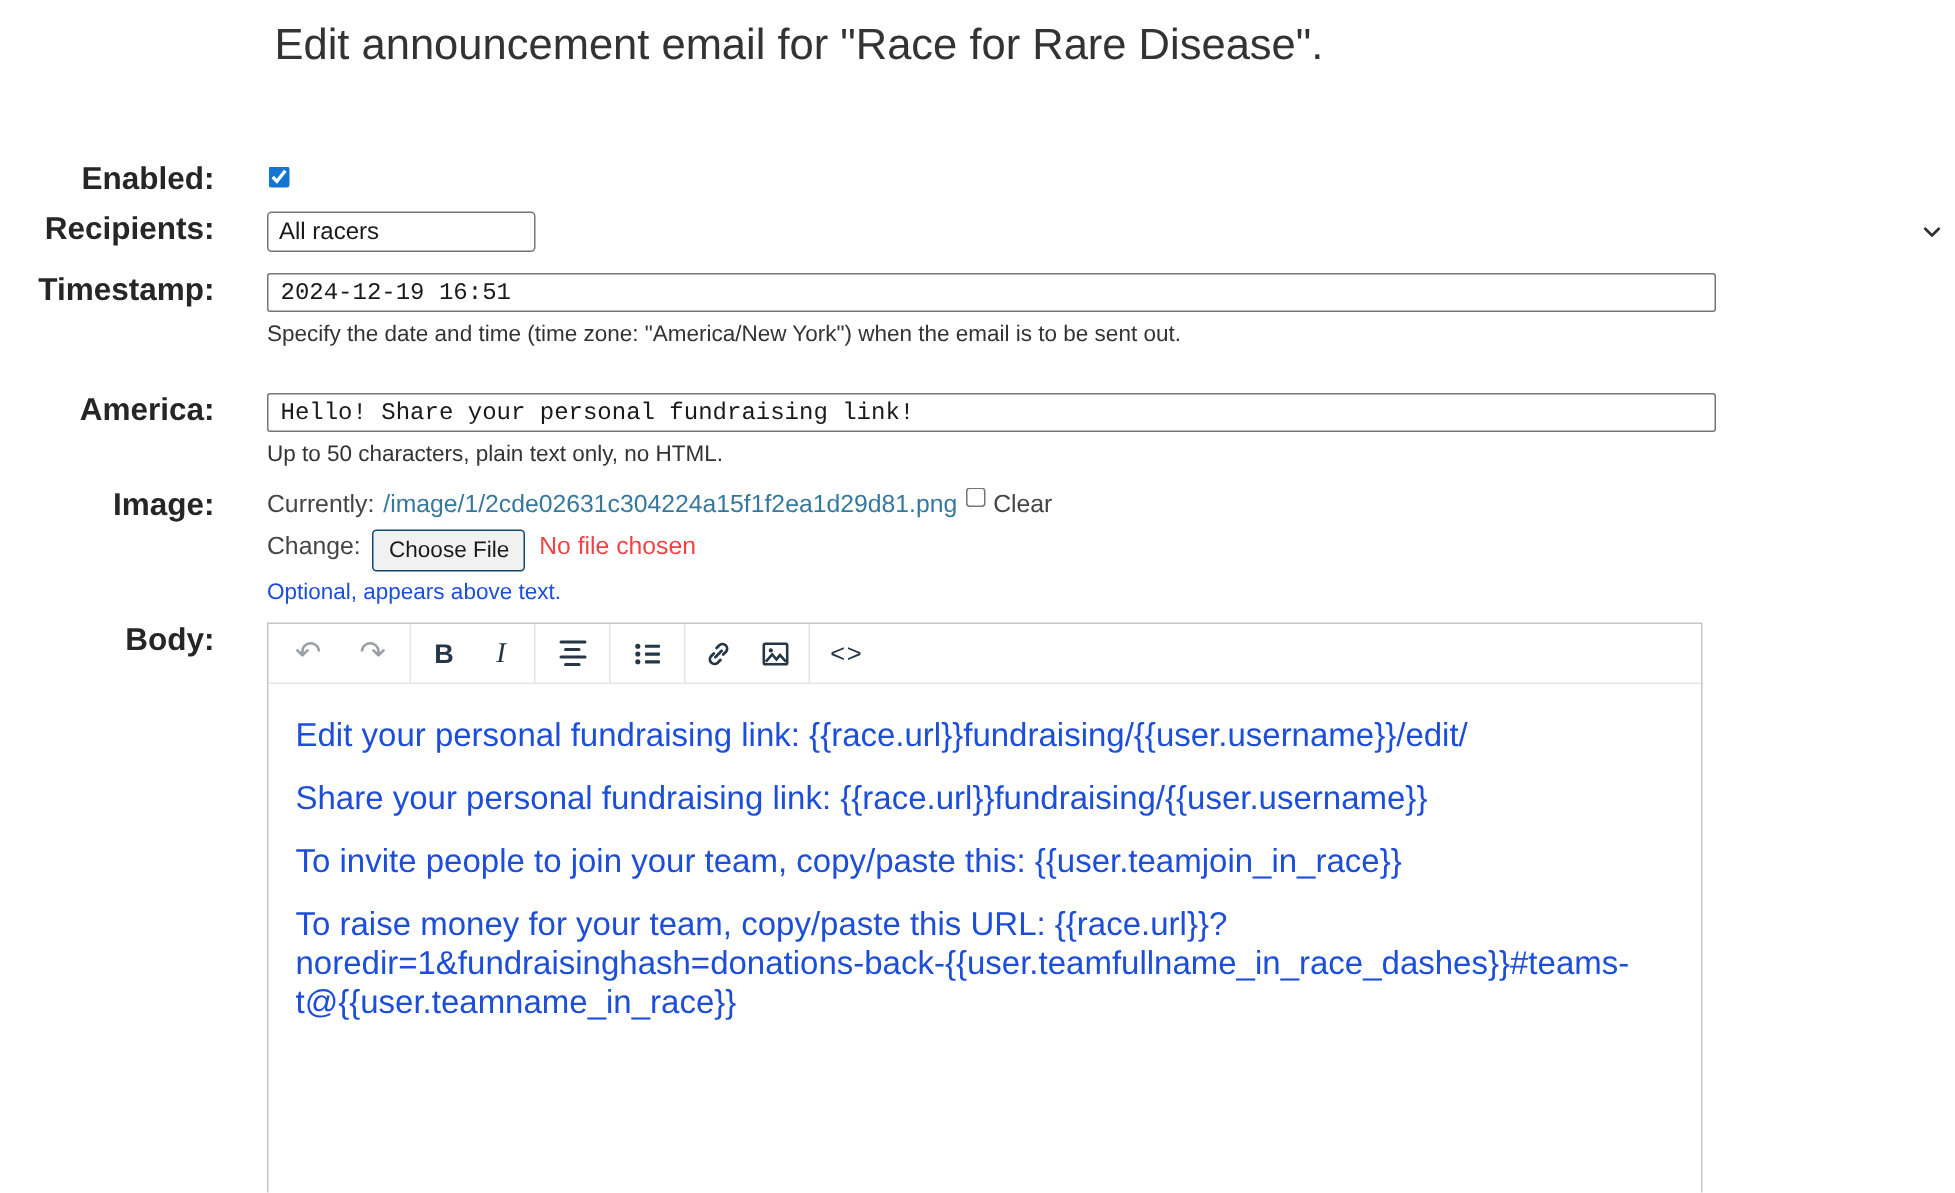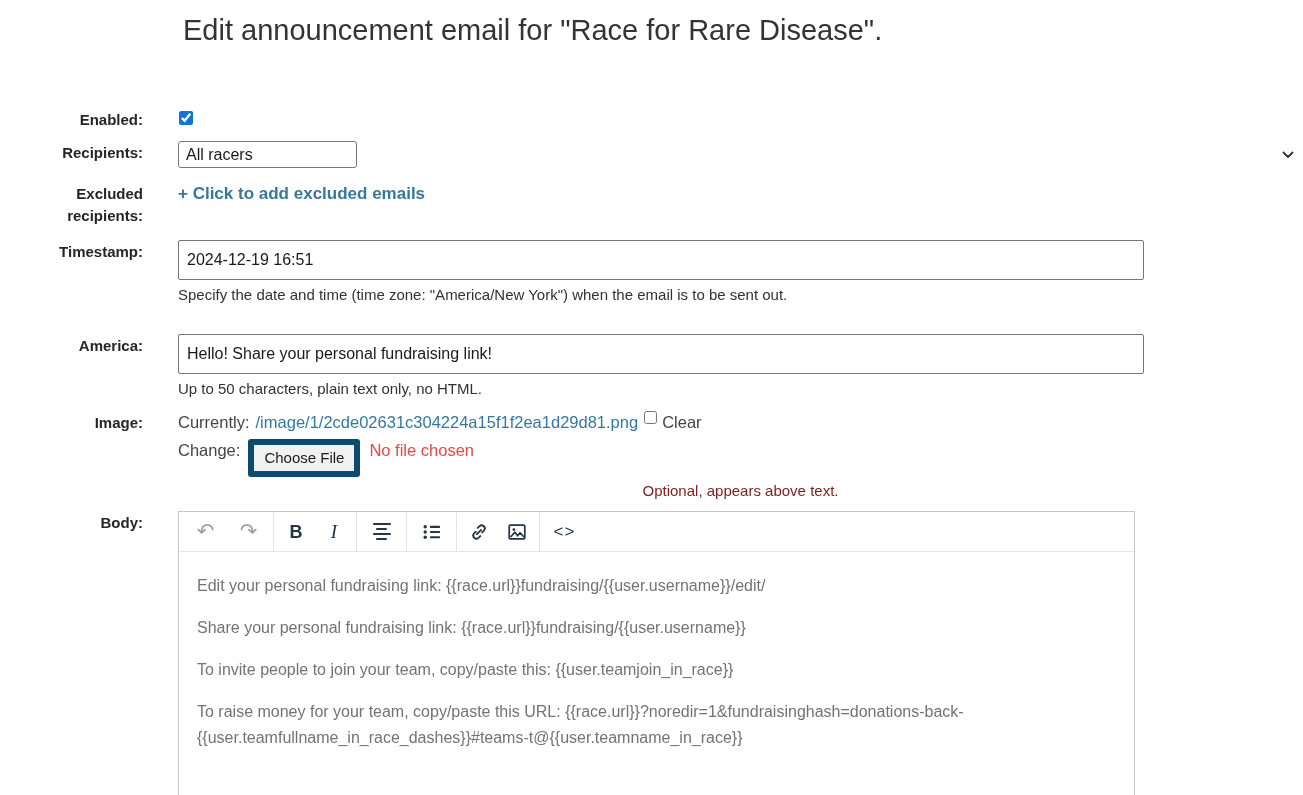--- a/index.html
+++ b/index.html
@@ -24,7 +24,7 @@
     align-items:start;margin-bottom:12px;
   }
   .lbl{
-    text-align:right;font-weight:700;font-size:15px;color:#262626;line-height:22px;padding-top:1px;
+    text-align:right;font-weight:700;font-size:21px;color:#262626;line-height:22px;padding-top:1px;
   }
   
   .row-enabled{margin-bottom:10px;}

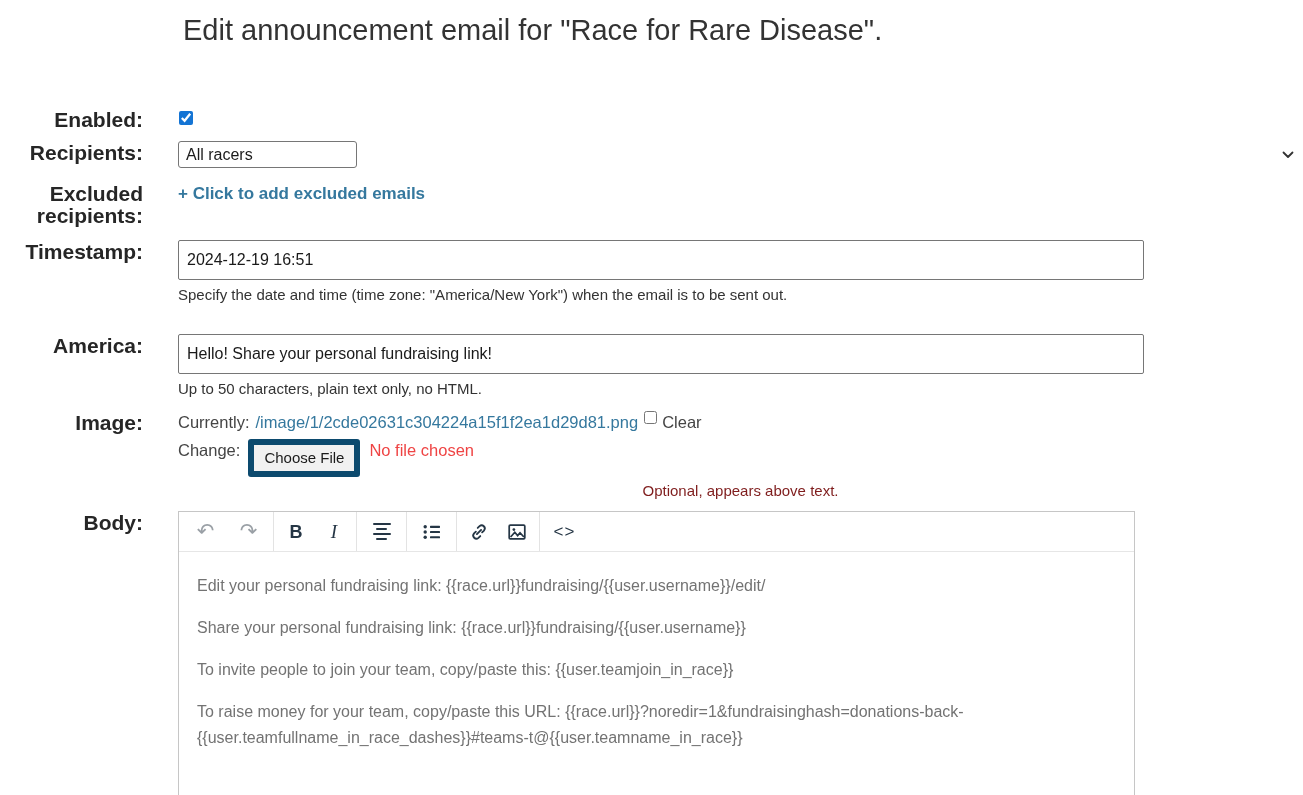--- a/index.html
+++ b/index.html
@@ -118,12 +118,6 @@
       </div>
     </div>
 
-    <div class="row row-excluded">
-      <div class="lbl">Excluded recipients:</div>
-      <div>
-        <a class="add-link">+ Click to add excluded emails</a>
-      </div>
-    </div>
 
     <div class="row row-timestamp">
       <div class="lbl">Timestamp:</div>

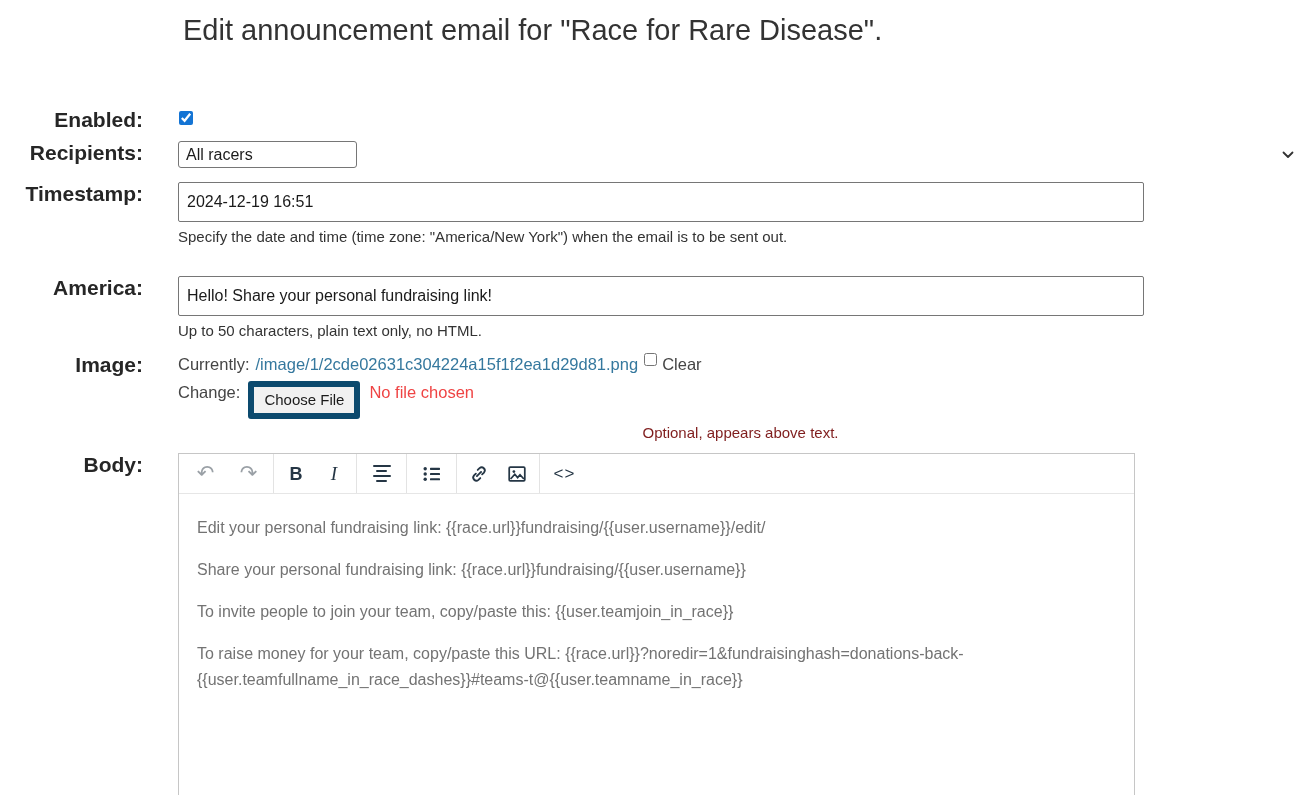--- a/index.html
+++ b/index.html
@@ -47,8 +47,8 @@
   }
   
   input.text{
-    width:966px;height:40px;border:1px solid #767676;border-radius:2px;
-    font-size:16px;font-family:Liberation Sans, sans-serif;color:#1a1a1a;padding:2px 8px;background:#fff;
+    width:966px;height:26px;border:1px solid #767676;border-radius:2px;
+    font-size:16px;font-family:Liberation Mono, monospace;color:#1a1a1a;padding:2px 8px;background:#fff;
   }
   .help{font-size:15px;color:#333;margin-top:6px;line-height:18px;}
   .row-timestamp{margin-bottom:30px;}

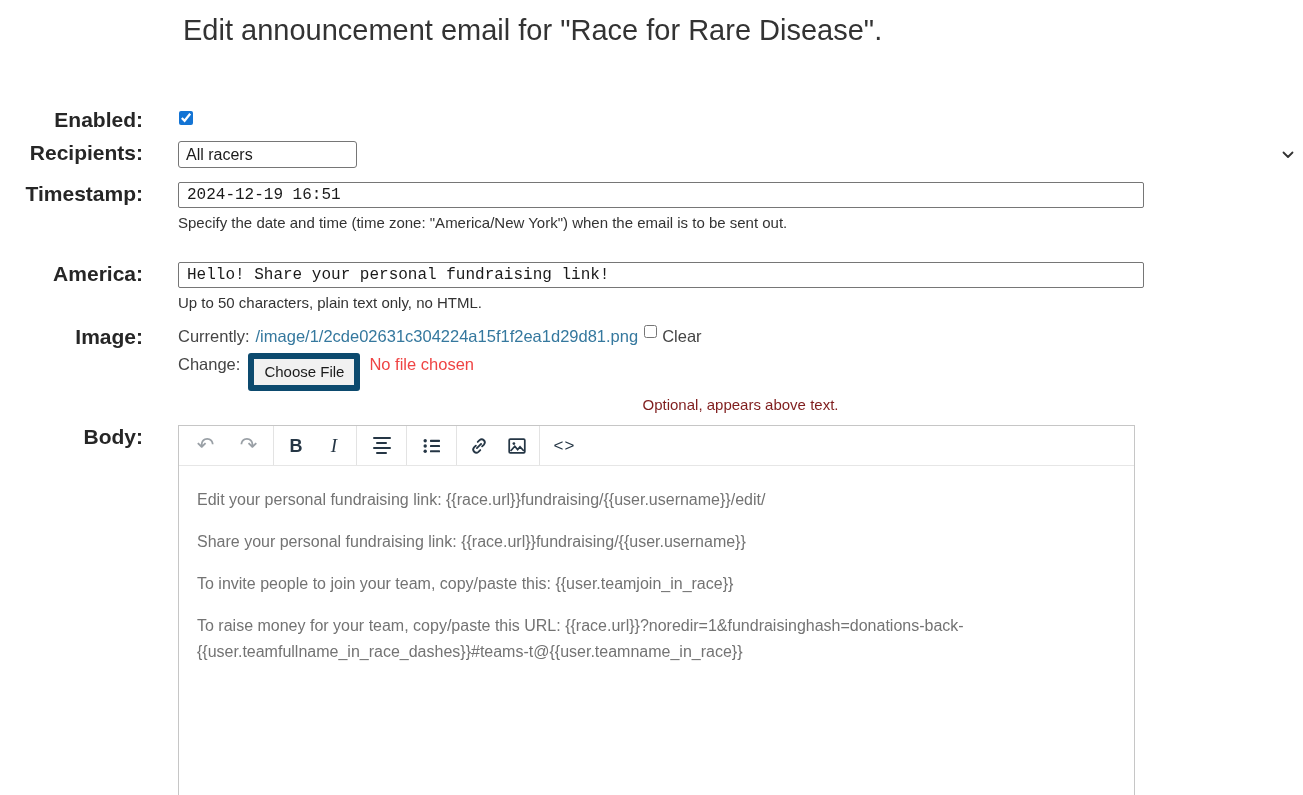--- a/index.html
+++ b/index.html
@@ -61,7 +61,7 @@
   .clear-cb{width:13px;height:13px;margin:0 5px 0 6px;accent-color:var(--accent,#1474d4);cursor:pointer;}
   .choose-file{
     display:inline-block;margin-left:8px;padding:2px 10px;font-size:15px;color:#1a1a1a;
-    background:#f1f1f1;border:6px solid #0c4a6e;border-radius:3px;cursor:pointer;font-family:inherit;
+    background:#f1f1f1;border:1px solid #0c4a6e;border-radius:3px;cursor:pointer;font-family:inherit;
   }
   .no-file{margin-left:9px;color:#ef4444;}
   .img-help{font-size:15px;color:#7f1d1d;margin-top:5px;text-align:center;}

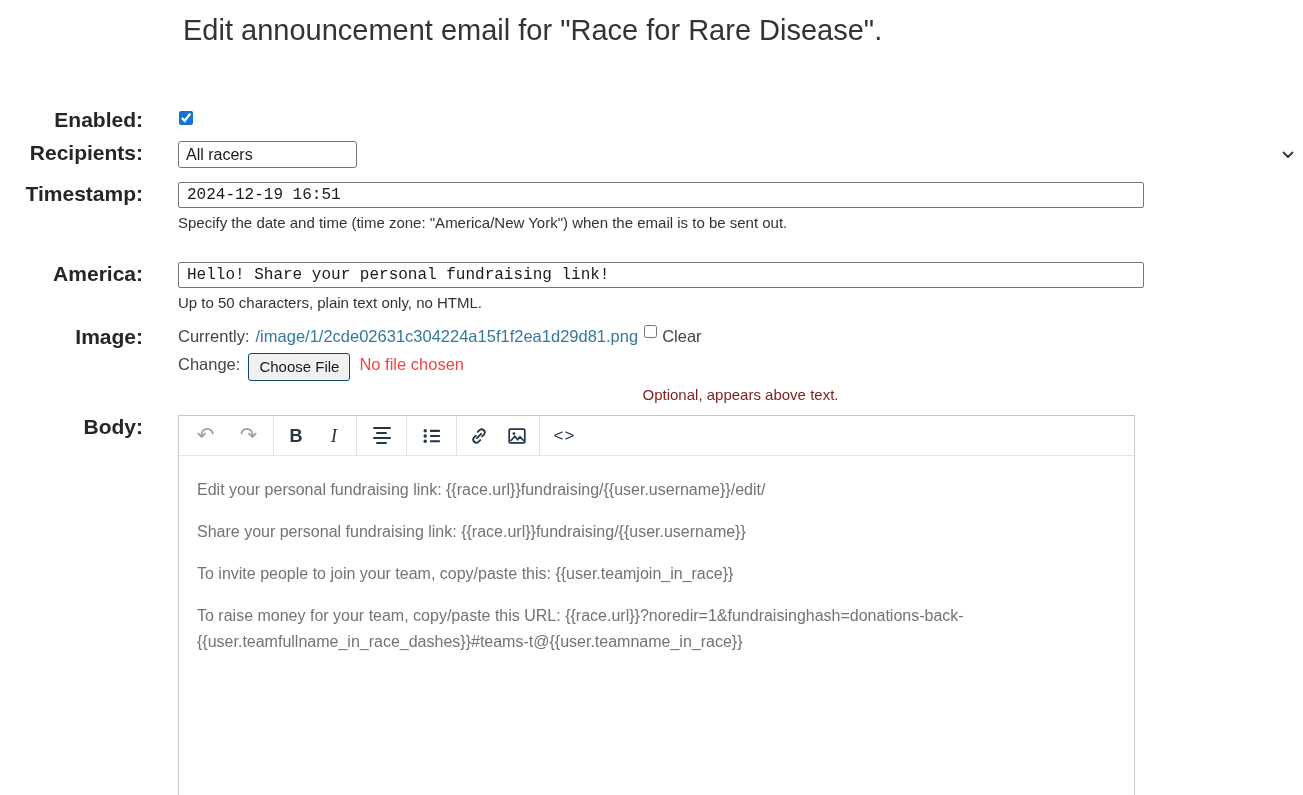--- a/index.html
+++ b/index.html
@@ -64,7 +64,7 @@
     background:#f1f1f1;border:1px solid #0c4a6e;border-radius:3px;cursor:pointer;font-family:inherit;
   }
   .no-file{margin-left:9px;color:#ef4444;}
-  .img-help{font-size:15px;color:#7f1d1d;margin-top:5px;text-align:center;}
+  .img-help{font-size:15px;color:#1d4ed8;margin-top:5px;}
   
   .editor{width:957px;height:420px;border:1px solid #c6c6c6;background:#fff;}
   .toolbar{

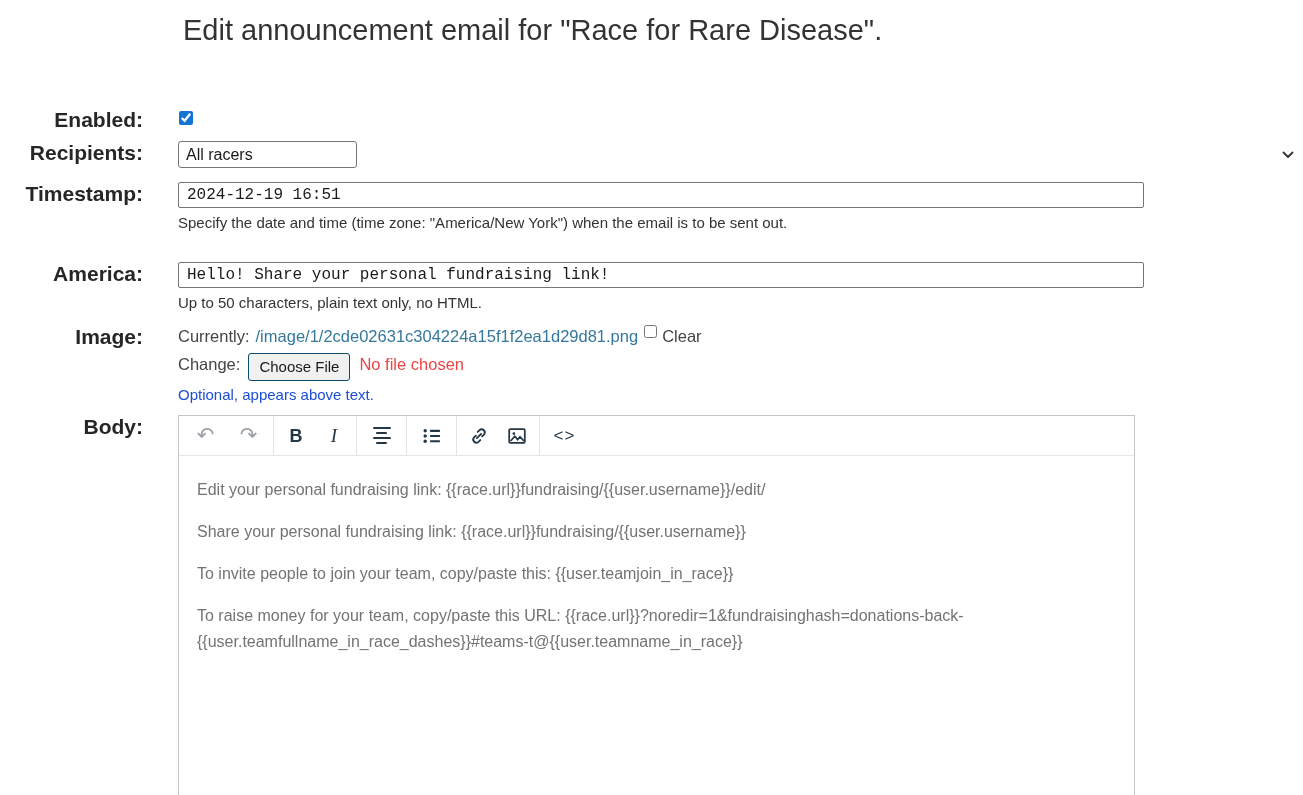--- a/index.html
+++ b/index.html
@@ -85,7 +85,7 @@
   .align-icon .w{width:18px;}
   .align-icon .n{width:11px;}
   .content{
-    padding:21px 24px 0 18px;font-size:16px;line-height:26px;color:#737373;outline:none;
+    padding:21px 24px 0 18px;font-size:22px;line-height:26px;color:#1d4ed8;outline:none;
   }
   .content p{margin:0 0 16px 0;}
 </style>

